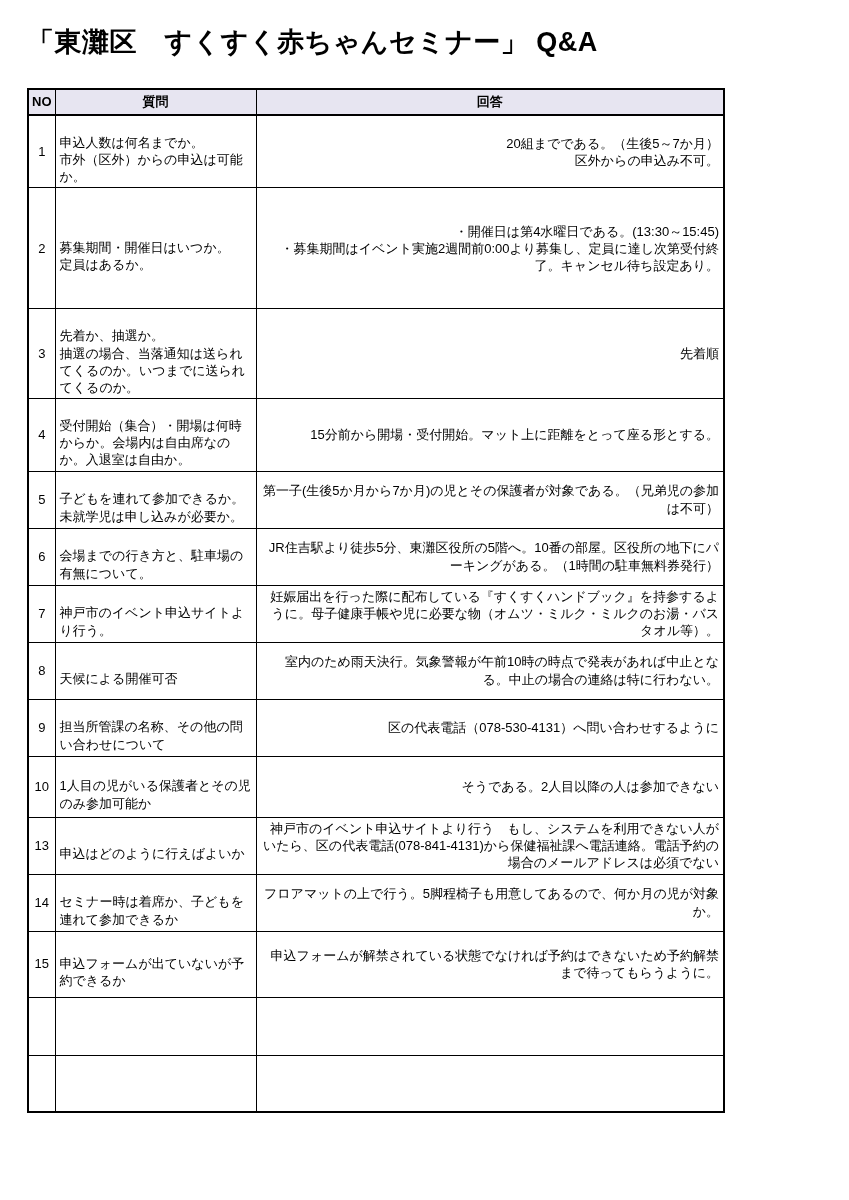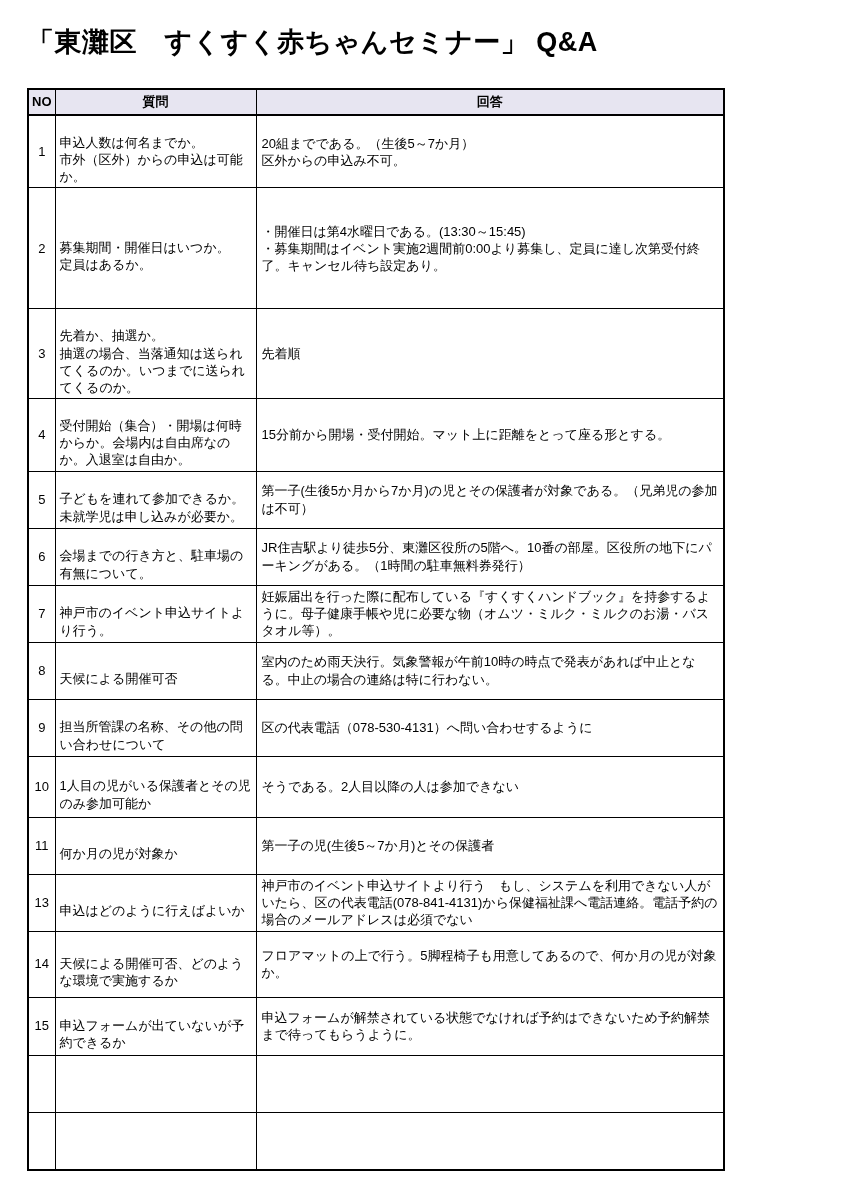--- a/index.html
+++ b/index.html
@@ -51,7 +51,7 @@
   }
   td.no-cell { text-align: center; font-size: 11px; padding: 1px; }
   td.q-cell  { text-align: left; padding: 18px 3px 2px 4px; white-space: pre-line; }
-  td.a-cell  { text-align: left; padding: 2px 4px 2px 5px; white-space: pre-line; }
+  td.a-cell  { text-align: right; padding: 2px 4px 2px 5px; white-space: pre-line; }
   tbody tr { height: 57px; }
   tbody tr:nth-child(1)  { height: 63px; }
   tbody tr:nth-child(2)  { height: 121px; }

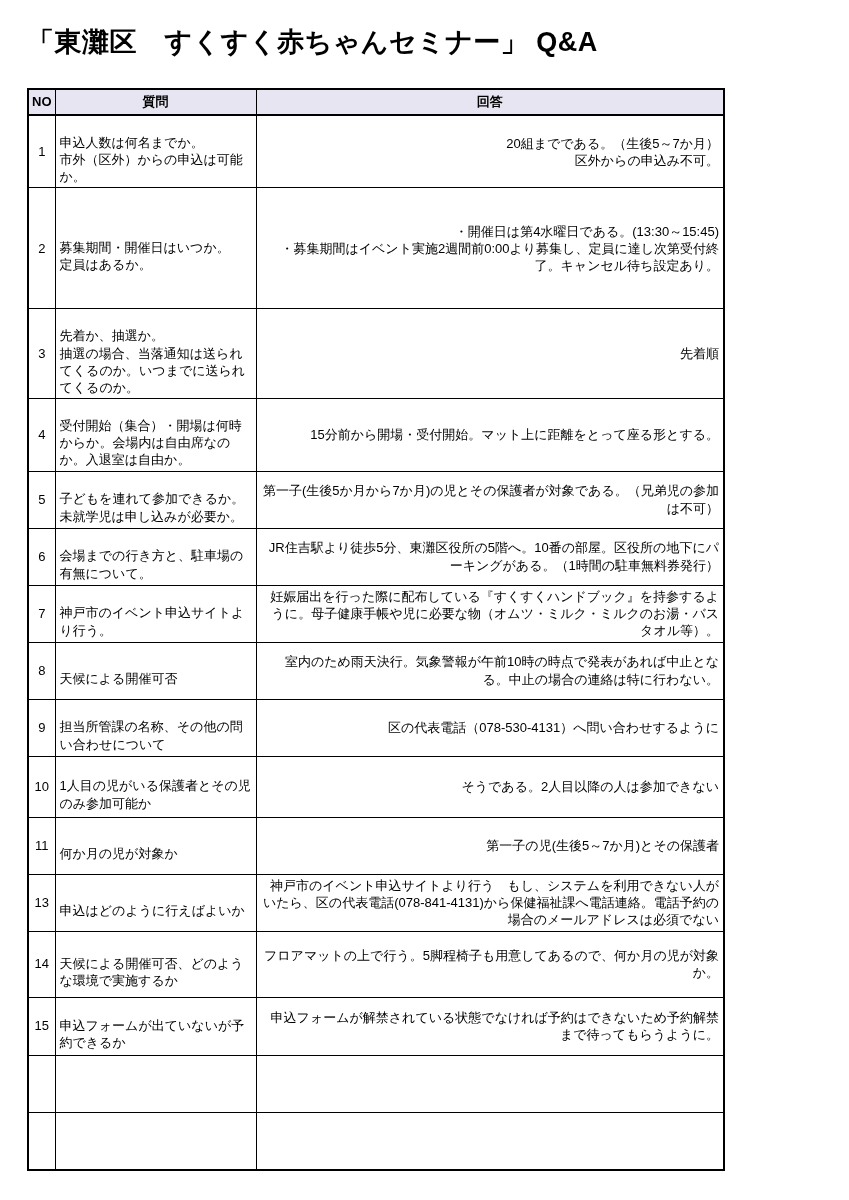--- a/index.html
+++ b/index.html
@@ -146,11 +146,6 @@
     <td class="a-cell">そうである。2人目以降の人は参加できない</td>
   </tr>
 
-  <tr>
-    <td class="no-cell">11</td>
-    <td class="q-cell">何か月の児が対象か</td>
-    <td class="a-cell">第一子の児(生後5～7か月)とその保護者</td>
-  </tr>
 
 
   <tr>

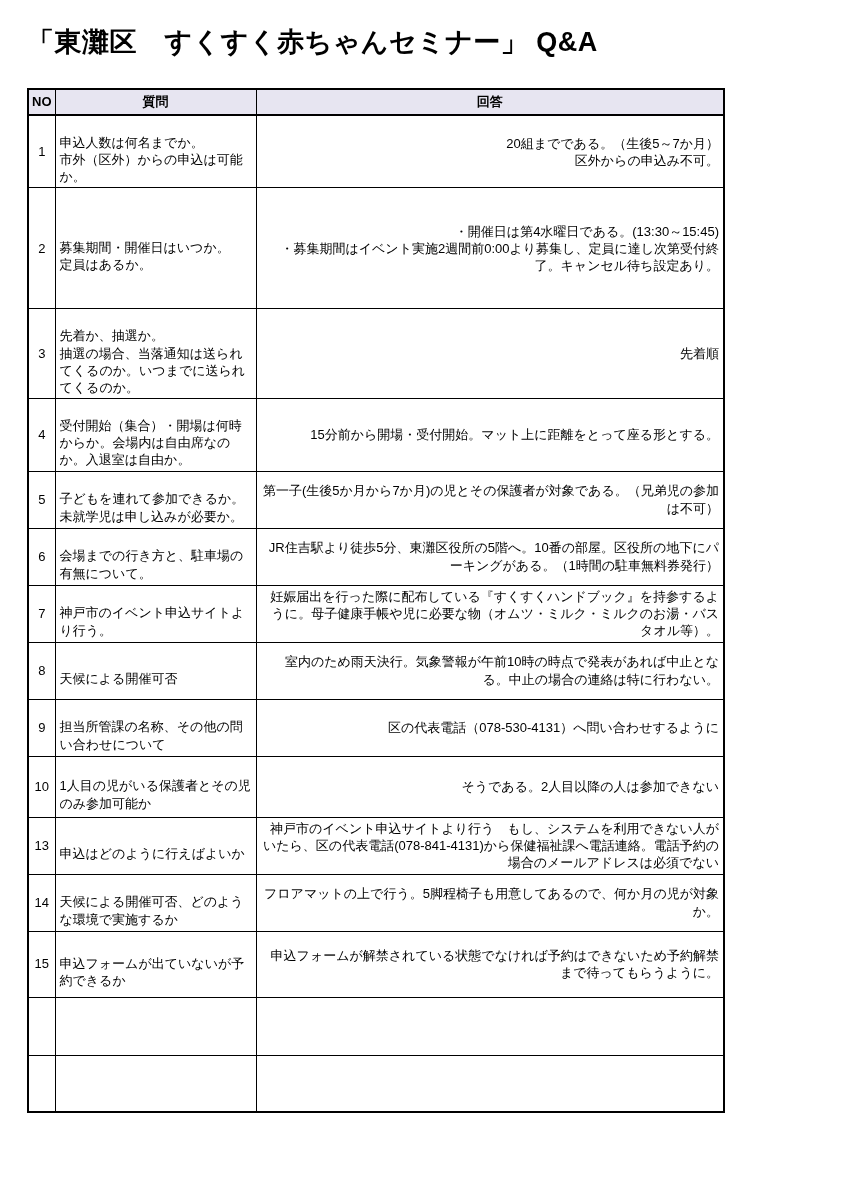--- a/index.html
+++ b/index.html
@@ -156,7 +156,7 @@
 
   <tr>
     <td class="no-cell">14</td>
-    <td class="q-cell">天候による開催可否、どのような環境で実施するか</td>
+    <td class="q-cell">セミナー時は着席か、子どもを連れて参加できるか</td>
     <td class="a-cell">フロアマットの上で行う。5脚程椅子も用意してあるので、何か月の児が対象か。</td>
   </tr>
 

